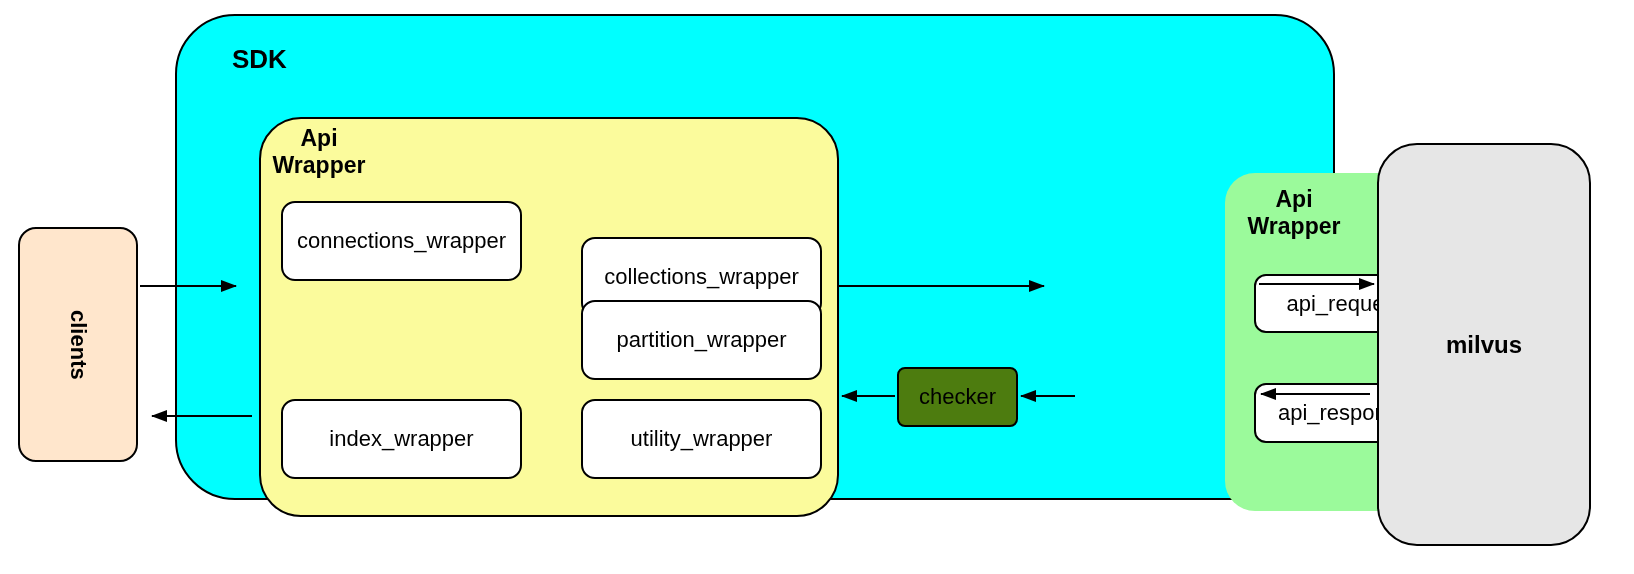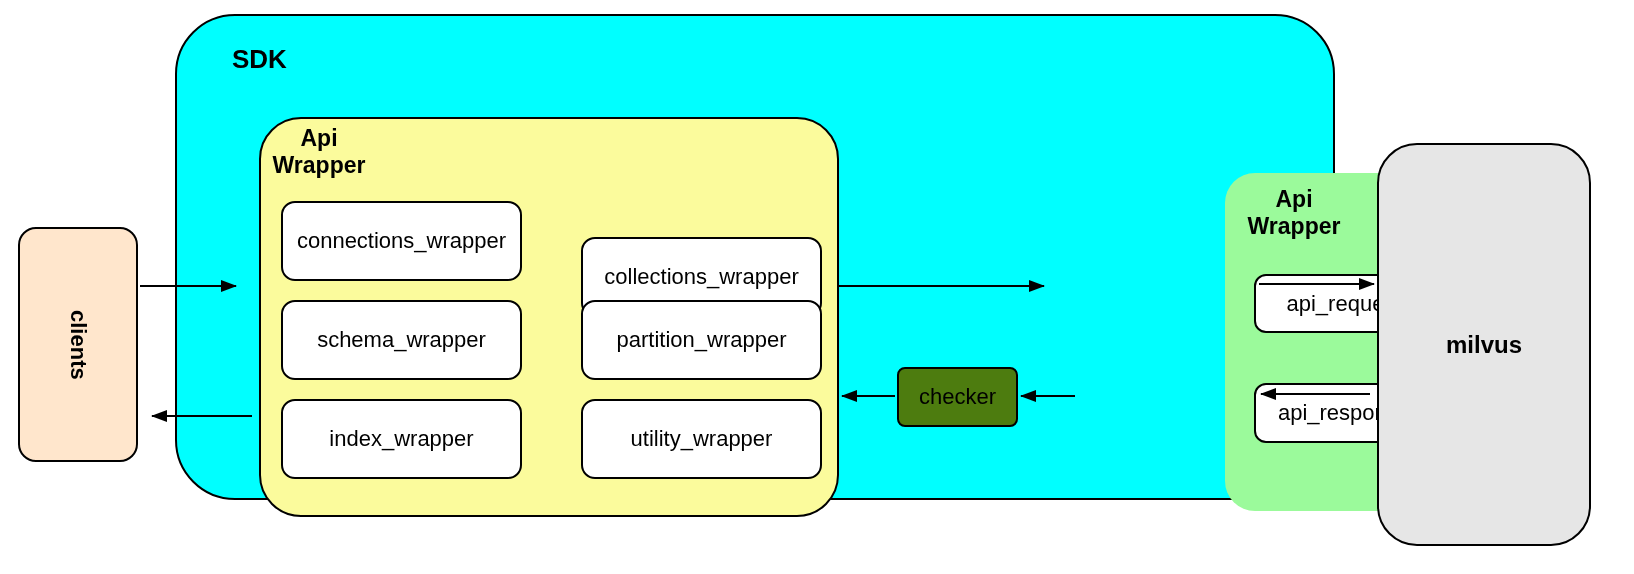--- a/index.html
+++ b/index.html
@@ -61,7 +61,6 @@
       </div>
       <div class="wbox wb0 center">connections_wrapper</div>
       <div class="wbox wb1 center">collections_wrapper</div>
-      <div class="wbox wb2 center">schema_wrapper</div>
       <div class="wbox wb3 center">partition_wrapper</div>
       <div class="wbox wb4 center">index_wrapper</div>
       <div class="wbox wb5 center">utility_wrapper</div>

